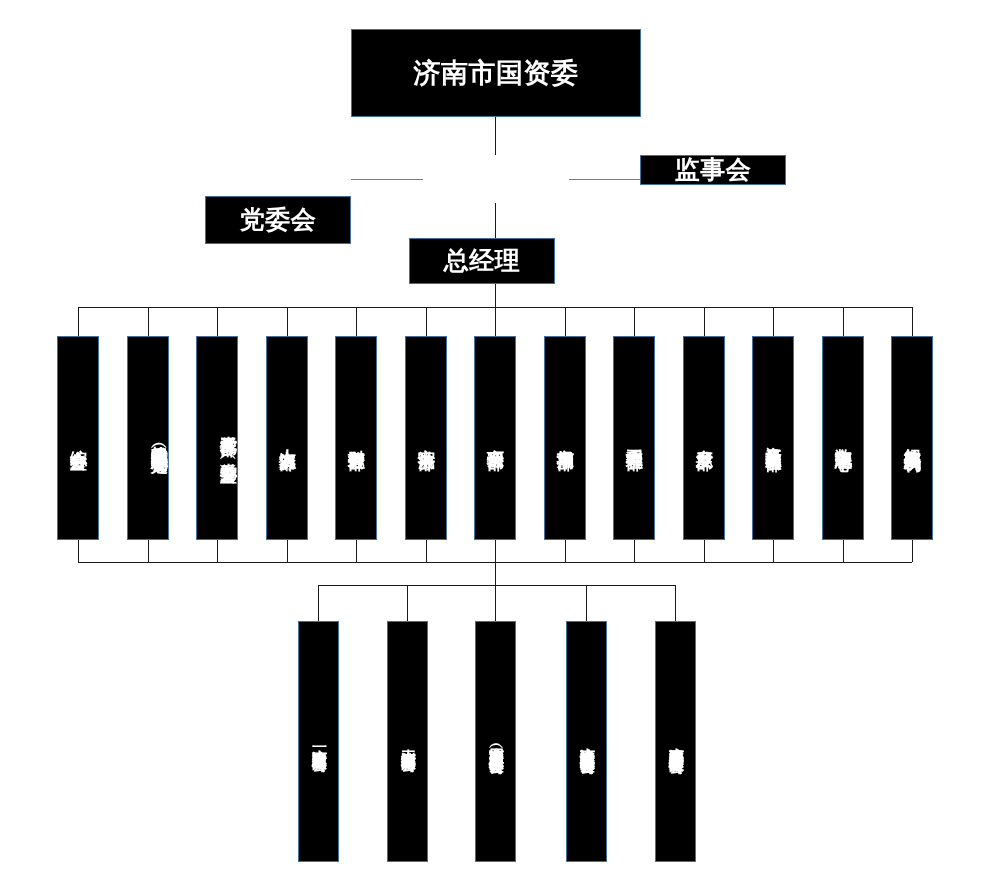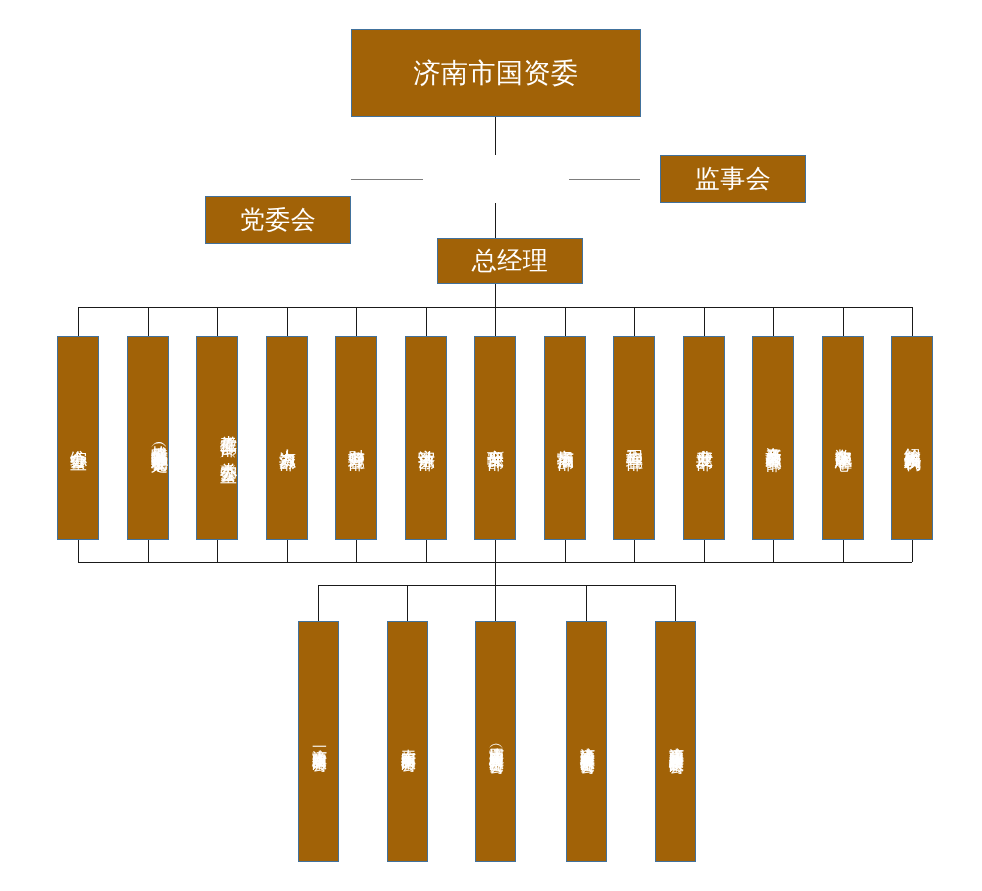--- a/index.html
+++ b/index.html
@@ -20,7 +20,7 @@
   .node {
     position: absolute;
     box-sizing: border-box;
-    background: #a16207;
+    background: #000000;
     border: 1px solid #41719C;
     color: #ffffff;
     display: flex;
@@ -29,6 +29,7 @@
     text-align: left;
     line-height: 1.14;
     letter-spacing: 0.5px;
+    font-weight: bold;
   }
   .node.vertical {
     writing-mode: vertical-rl;

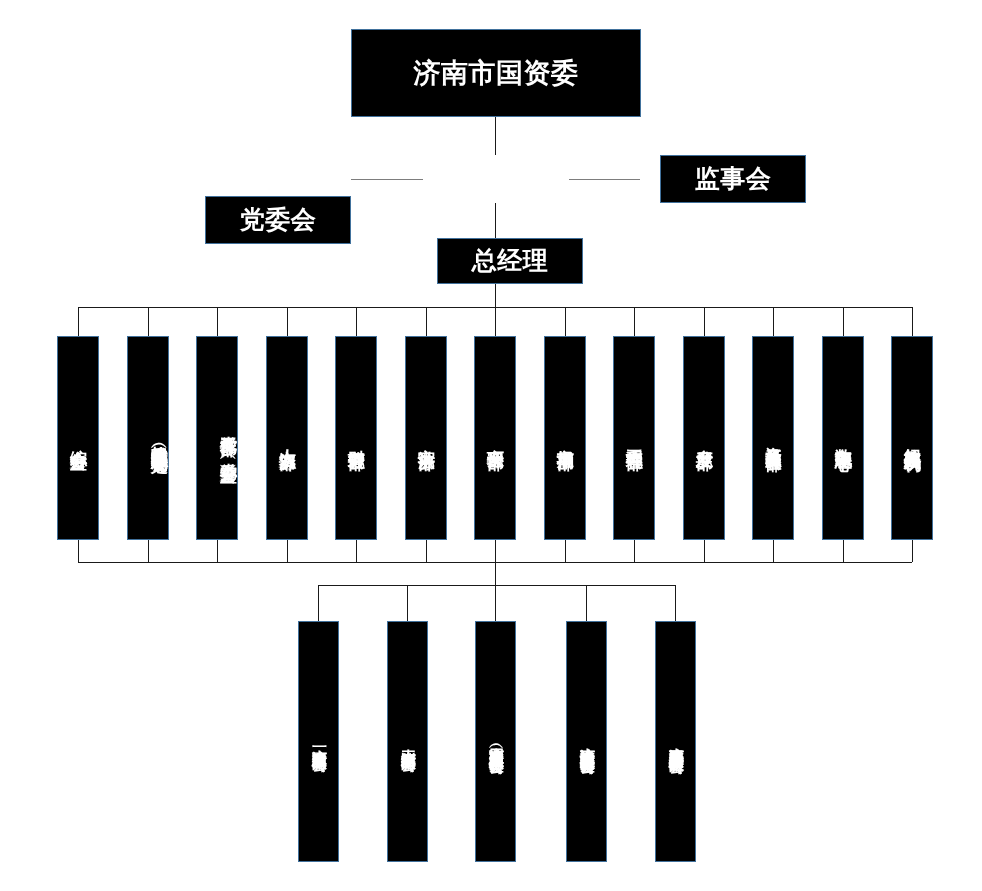--- a/index.html
+++ b/index.html
@@ -79,7 +79,7 @@
   <div class="node node-gov" style="left:205px; top:155px; width:146px; height:48px;margin-top:41px;">党委会</div>
 
 
-  <div class="node node-gov" style="left:660px; top:155px; width:146px; height:48px;">监事会</div>
+  <div class="node node-gov" style="left:640px; top:155px; width:146px; height:30px;">监事会</div>
 
   <div class="line h gray" style="left:351px; top:179px; width:72px;"></div>
   <div class="line h gray" style="left:569px; top:179px; width:71px;"></div>

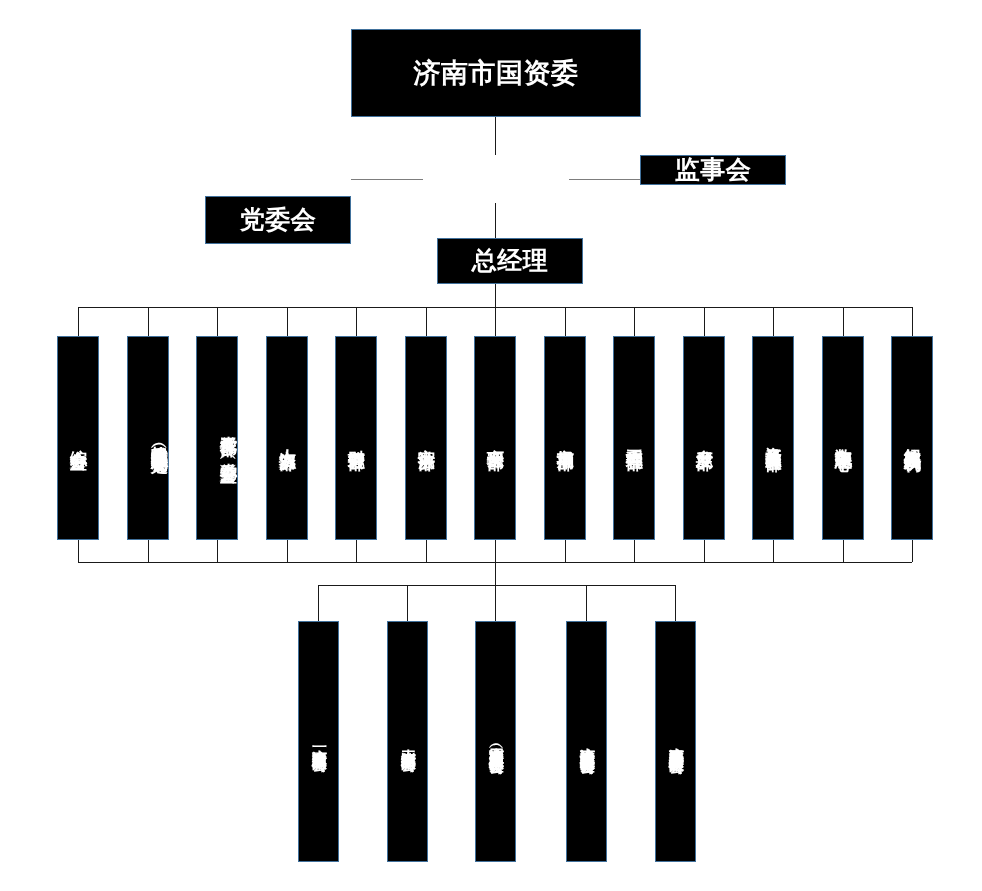--- a/index.html
+++ b/index.html
@@ -86,7 +86,7 @@
 
   <div class="line v" style="left:495px; top:203px; height:35px;"></div>
 
-  <div class="node node-mgr" style="left:437px; top:238px; width:146px; height:46px;">总经理</div>
+  <div class="node node-mgr" style="left:409px; top:238px; width:146px; height:46px;">总经理</div>
 
   <div class="line v" style="left:495px; top:284px; height:23px;"></div>
 

